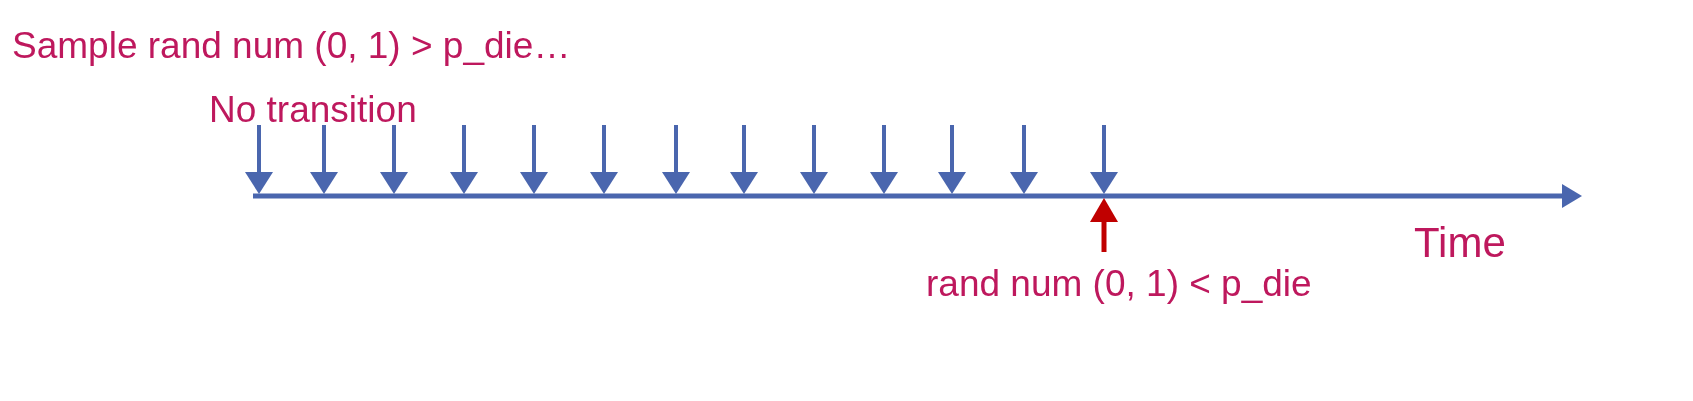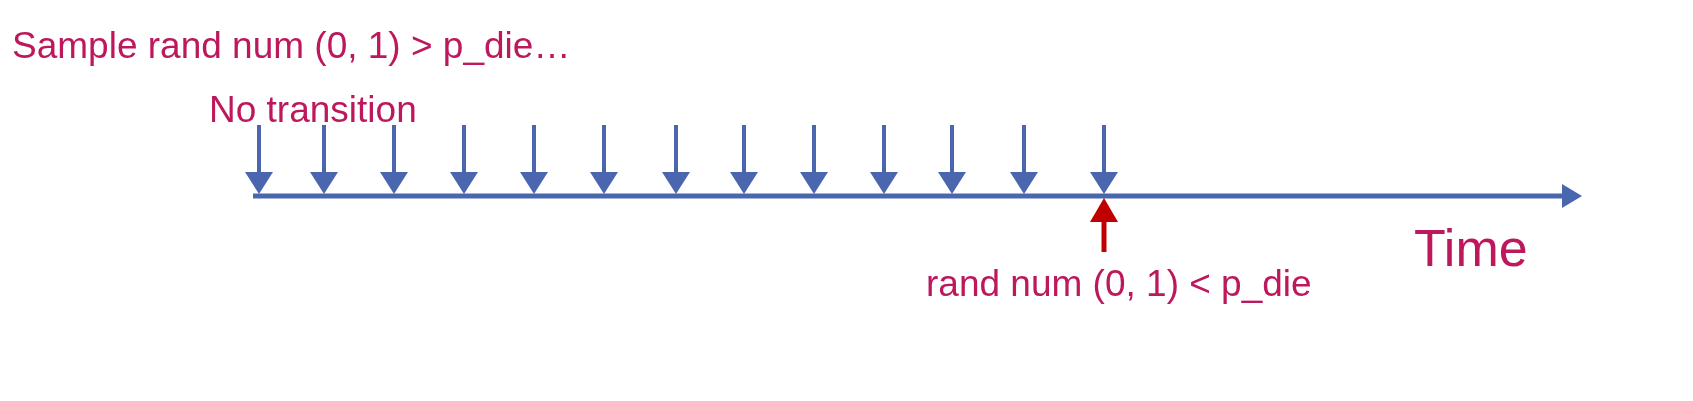--- a/index.html
+++ b/index.html
@@ -38,7 +38,7 @@
   #label-time {
     left: 1414px;
     top: 218px;
-    font-size: 52px;
+    font-size: 42px;
   }
   #label-death-1 {
     left: 926px;

